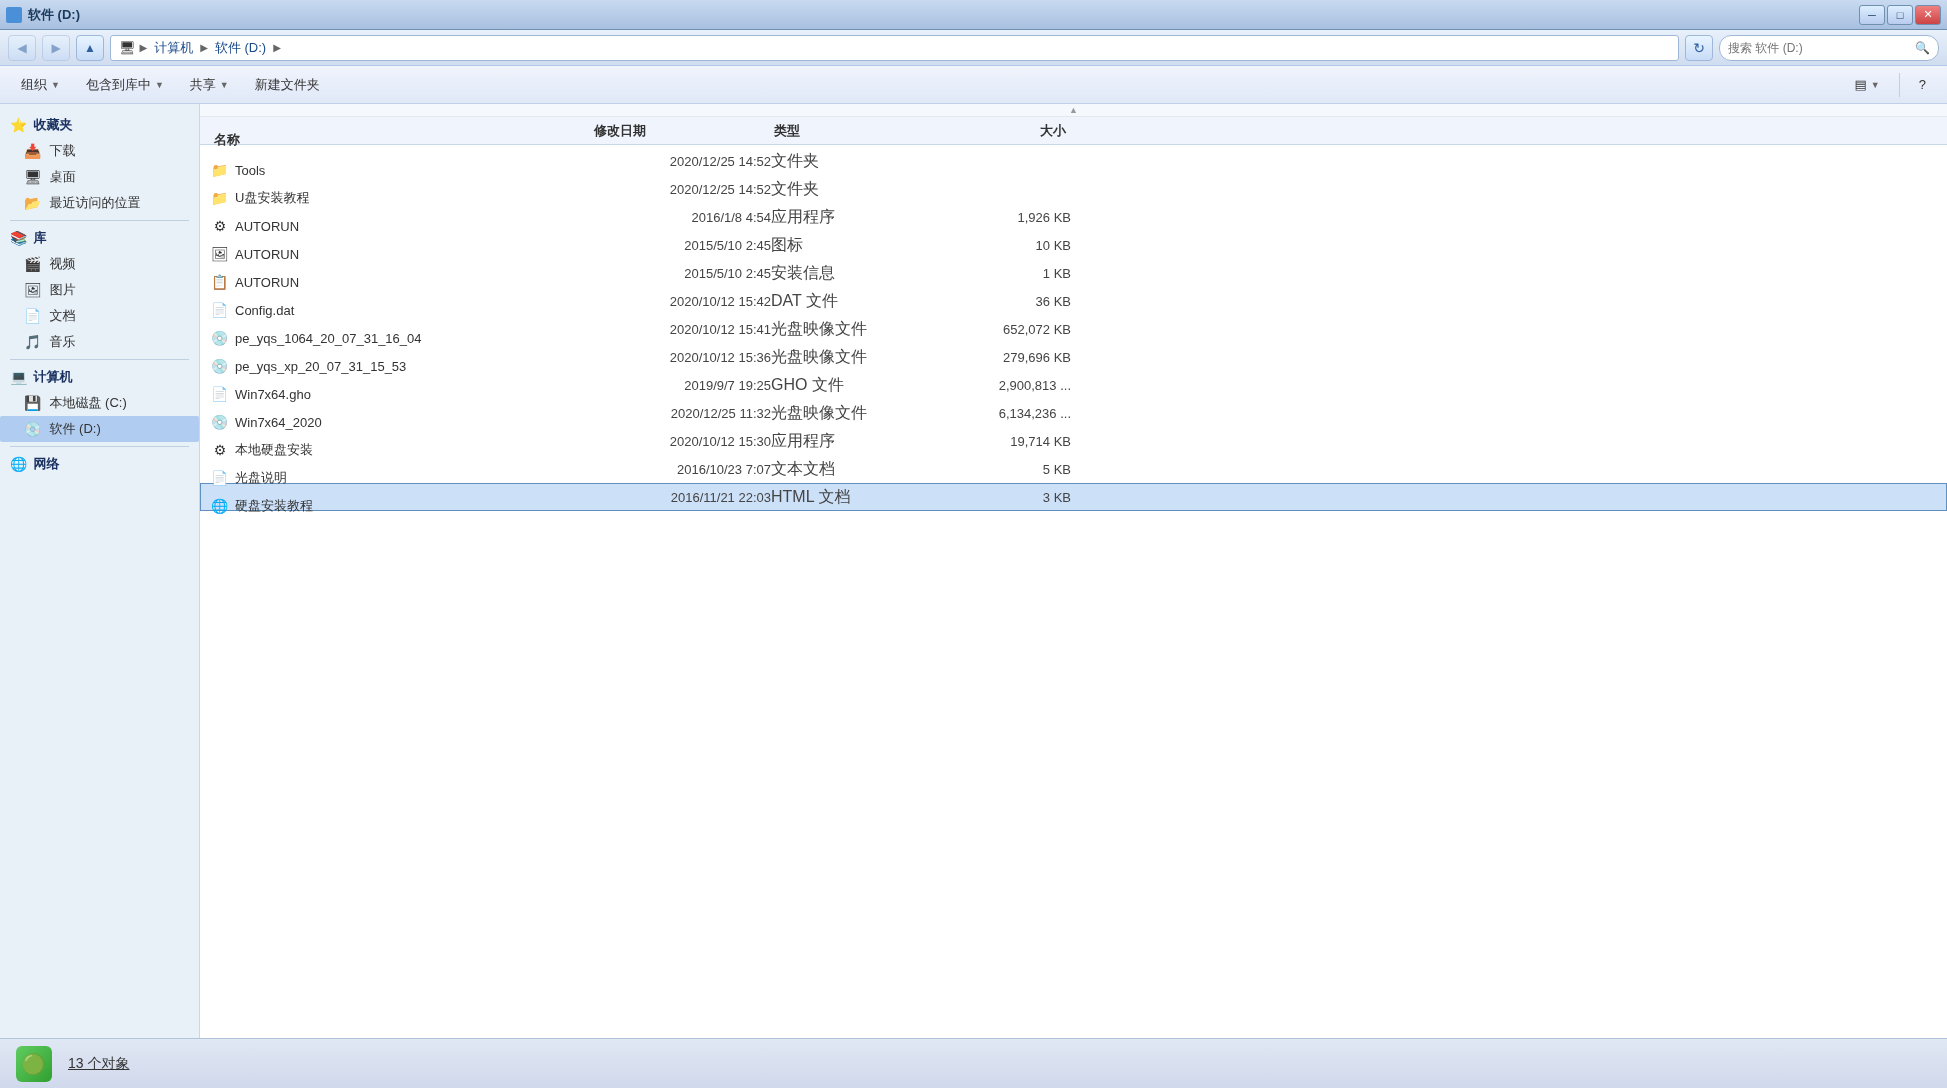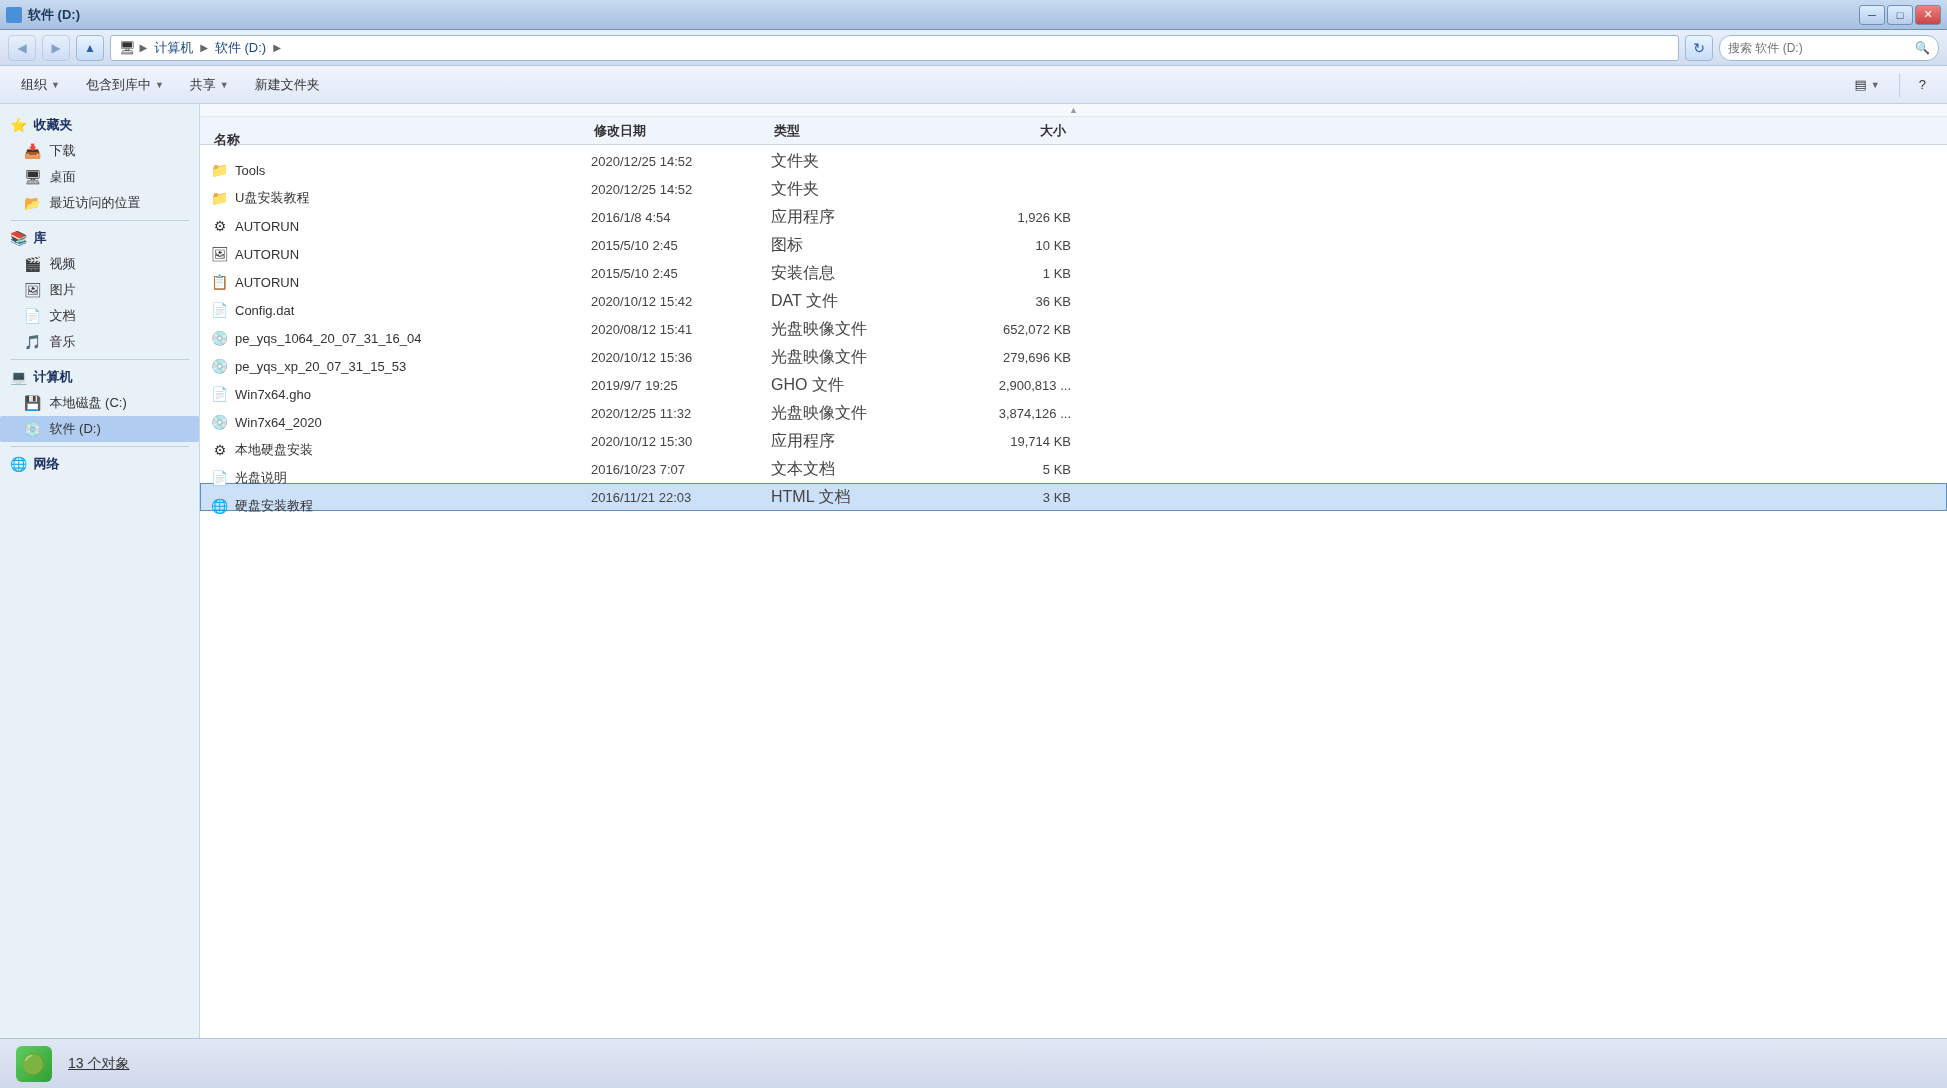--- a/index.html
+++ b/index.html
@@ -281,6 +281,7 @@
     .file-row .col-date {
       font-size: 13px;
       color: #444;
+      text-align: right;
     }
     .file-row .col-type {
       font-size: 16px;

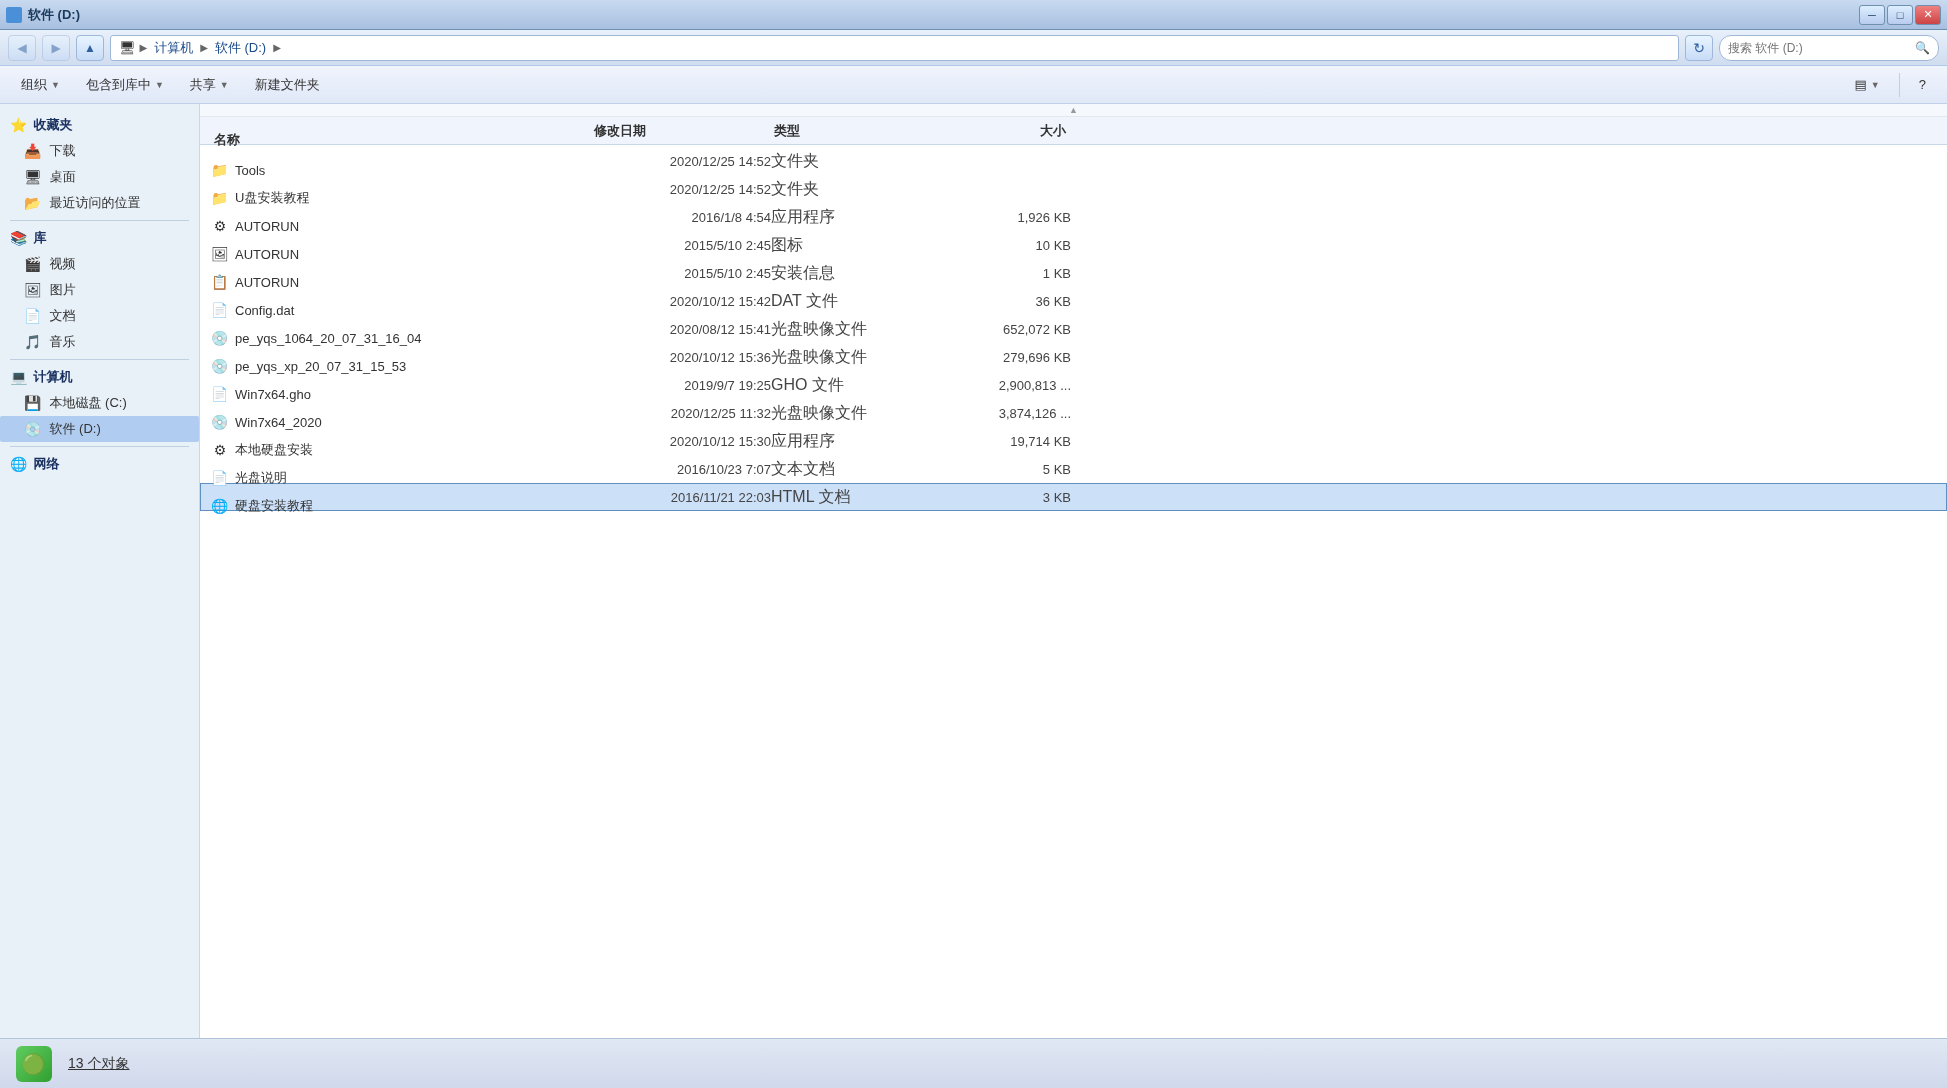--- a/index.html
+++ b/index.html
@@ -554,7 +554,7 @@
             <span class="file-icon">💿</span>
             <span>pe_yqs_1064_20_07_31_16_04</span>
           </div>
-          <div class="col-date">2020/08/12 15:41</div>
+          <div class="col-date">2020/10/12 15:41</div>
           <div class="col-type">光盘映像文件</div>
           <div class="col-size">652,072 KB</div>
         </div>

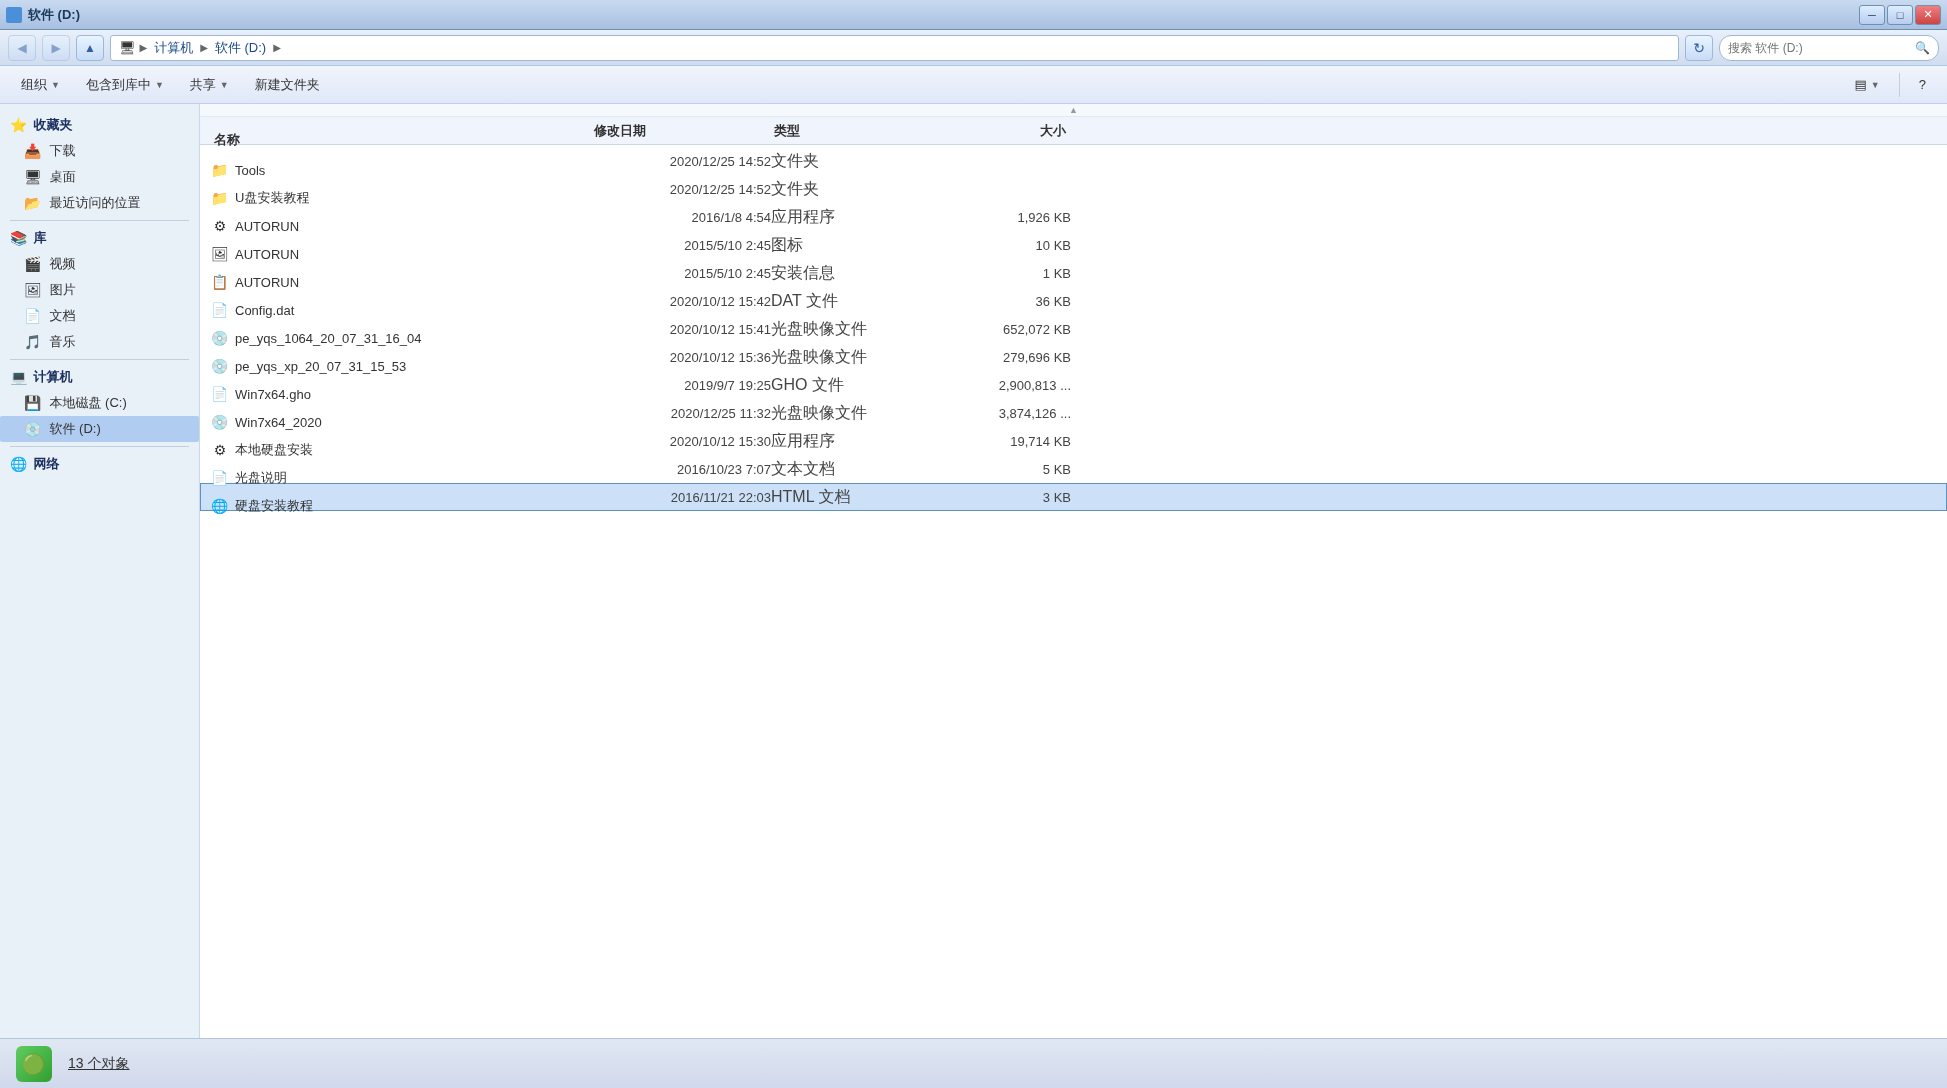--- a/index.html
+++ b/index.html
@@ -583,7 +583,7 @@
           </div>
           <div class="col-date">2020/12/25 11:32</div>
           <div class="col-type">光盘映像文件</div>
-          <div class="col-size">3,874,126 ...</div>
+          <div class="col-size">6,134,236 ...</div>
         </div>
         <div class="file-row">
           <div class="col-name">

